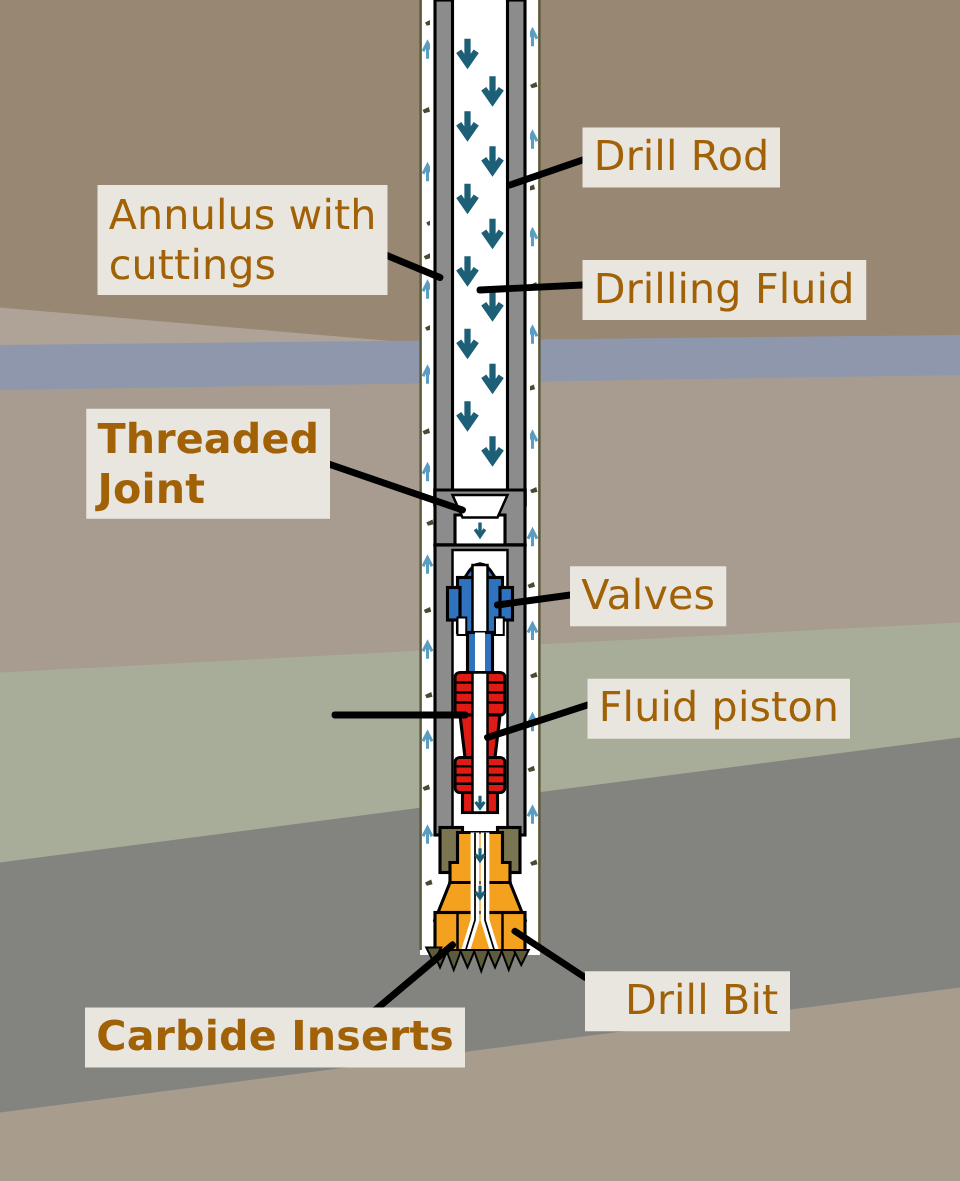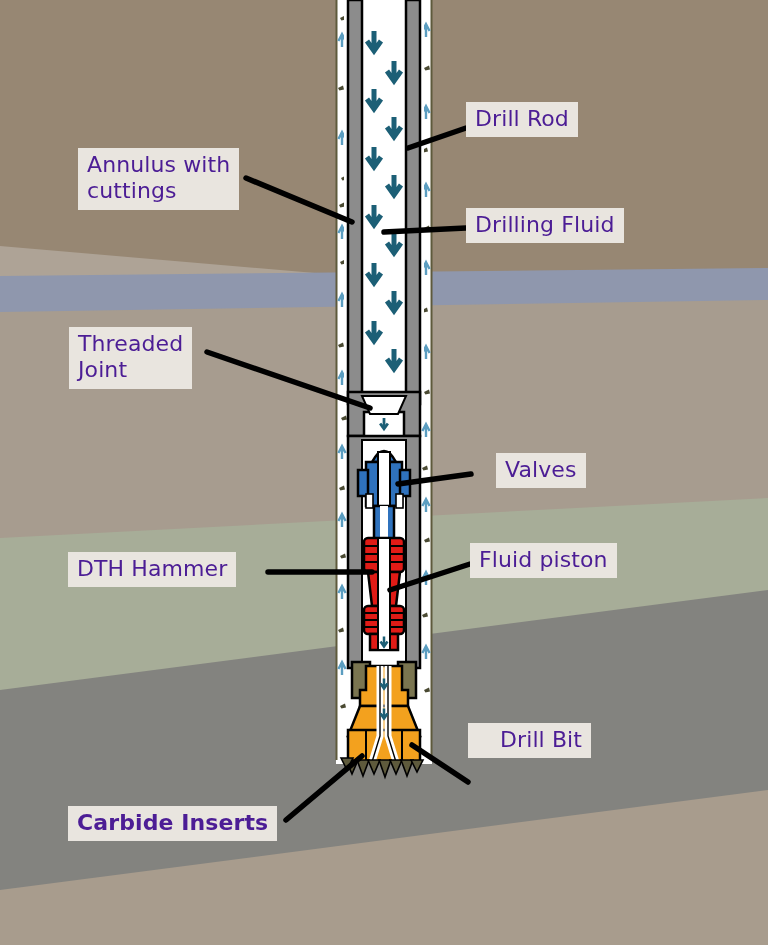--- a/index.html
+++ b/index.html
@@ -14,8 +14,8 @@
   .label{
     position:absolute;
     background:#e9e5df;
-    color:#4c1d95;
-    font-size:22px;
+    color:#a16207;
+    font-size:33px;
     line-height:1.18;
     padding:4px 9px 5px 9px;
     white-space:pre;

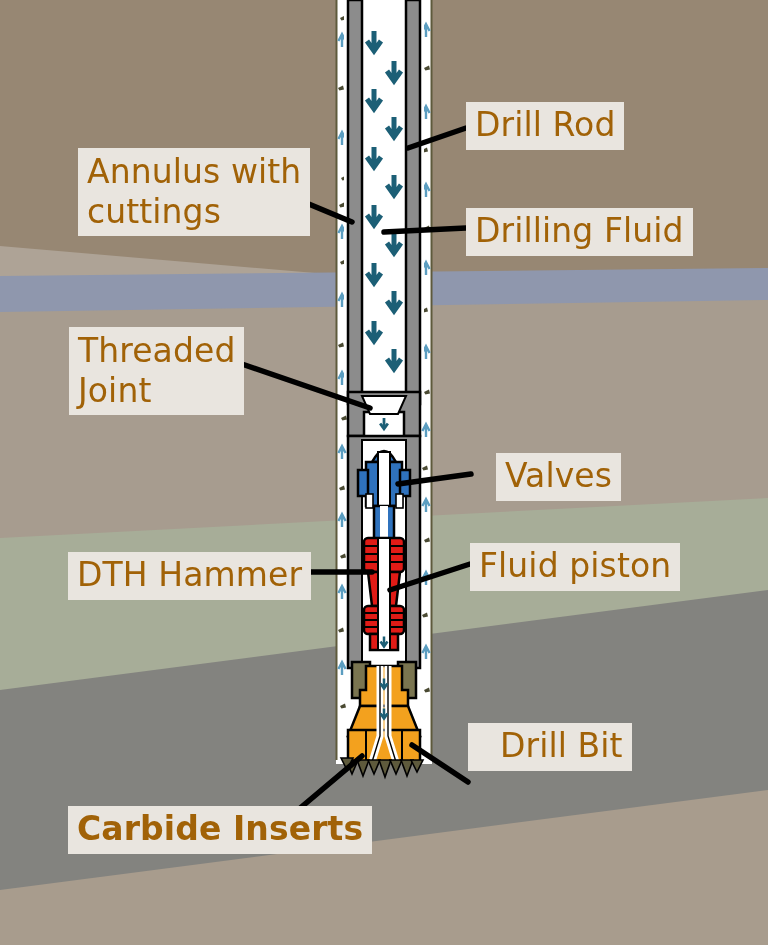--- a/index.html
+++ b/index.html
@@ -25,7 +25,7 @@
   .lbl-annulus{left:68px;top:148px;margin-left:10px;}
   .lbl-drillrod{left:466px;top:102px;}
   .lbl-fluid{left:466px;top:208px;}
-  .lbl-threaded{left:69px;top:327px;}
+  .lbl-threaded{left:69px;top:327px;font-weight:bold;}
   .lbl-valves{left:496px;top:453px;}
   .lbl-dth{left:68px;top:552px;}
   .lbl-piston{left:470px;top:543px;}

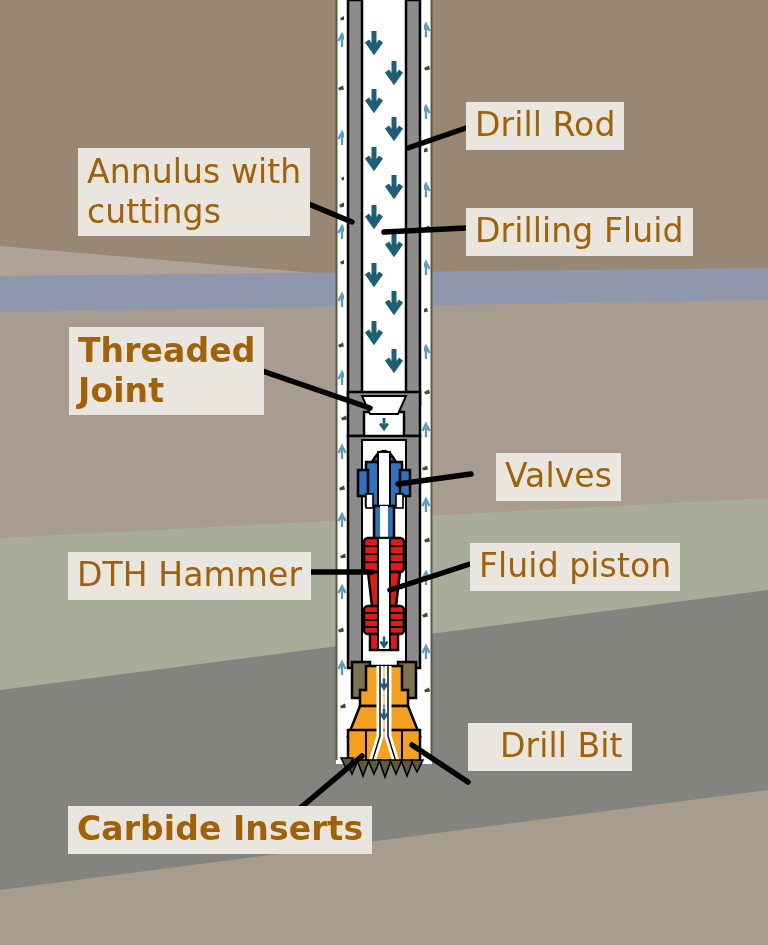--- a/index.html
+++ b/index.html
@@ -26,7 +26,7 @@
   .lbl-drillrod{left:466px;top:102px;}
   .lbl-fluid{left:466px;top:208px;}
   .lbl-threaded{left:69px;top:327px;font-weight:bold;}
-  .lbl-valves{left:496px;top:453px;}
+  .lbl-valves{left:456px;top:453px;}
   .lbl-dth{left:68px;top:552px;}
   .lbl-piston{left:470px;top:543px;}
   .lbl-drillbit{left:468px;top:723px;padding-left:32px;}

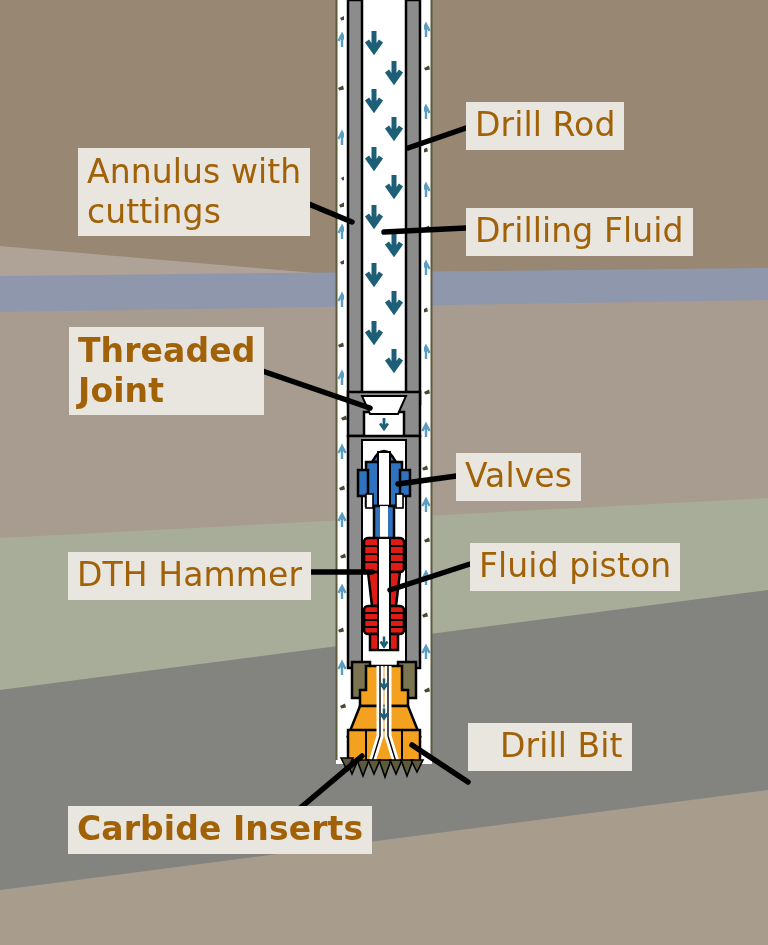--- a/index.html
+++ b/index.html
@@ -353,7 +353,6 @@
   <div class="label two lbl-threaded">Threaded
 Joint</div>
   <div class="label lbl-valves">Valves</div>
-  <div class="label lbl-dth">DTH Hammer</div>
   <div class="label lbl-piston">Fluid piston</div>
   <div class="label lbl-drillbit">Drill Bit</div>
   <div class="label lbl-carbide">Carbide Inserts</div>

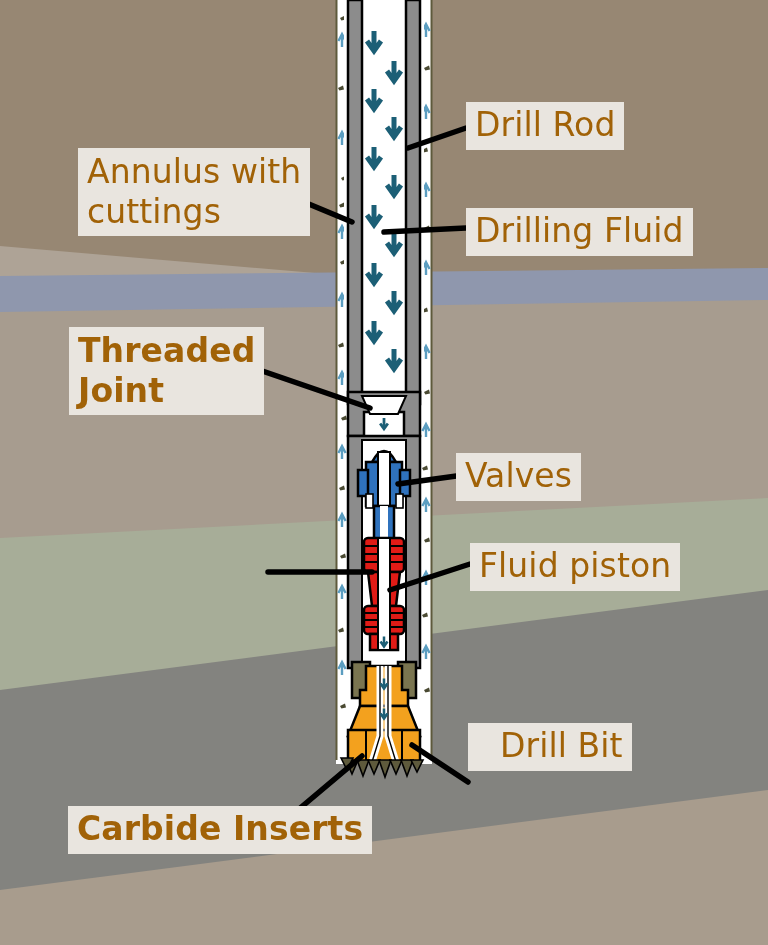--- a/index.html
+++ b/index.html
@@ -29,7 +29,7 @@
   .lbl-valves{left:456px;top:453px;}
   .lbl-dth{left:68px;top:552px;}
   .lbl-piston{left:470px;top:543px;}
-  .lbl-drillbit{left:468px;top:723px;padding-left:32px;}
+  .lbl-drillbit{left:468px;top:777px;padding-left:32px;}
   .lbl-carbide{left:68px;top:806px;font-weight:bold;}
 </style>
 </head>

